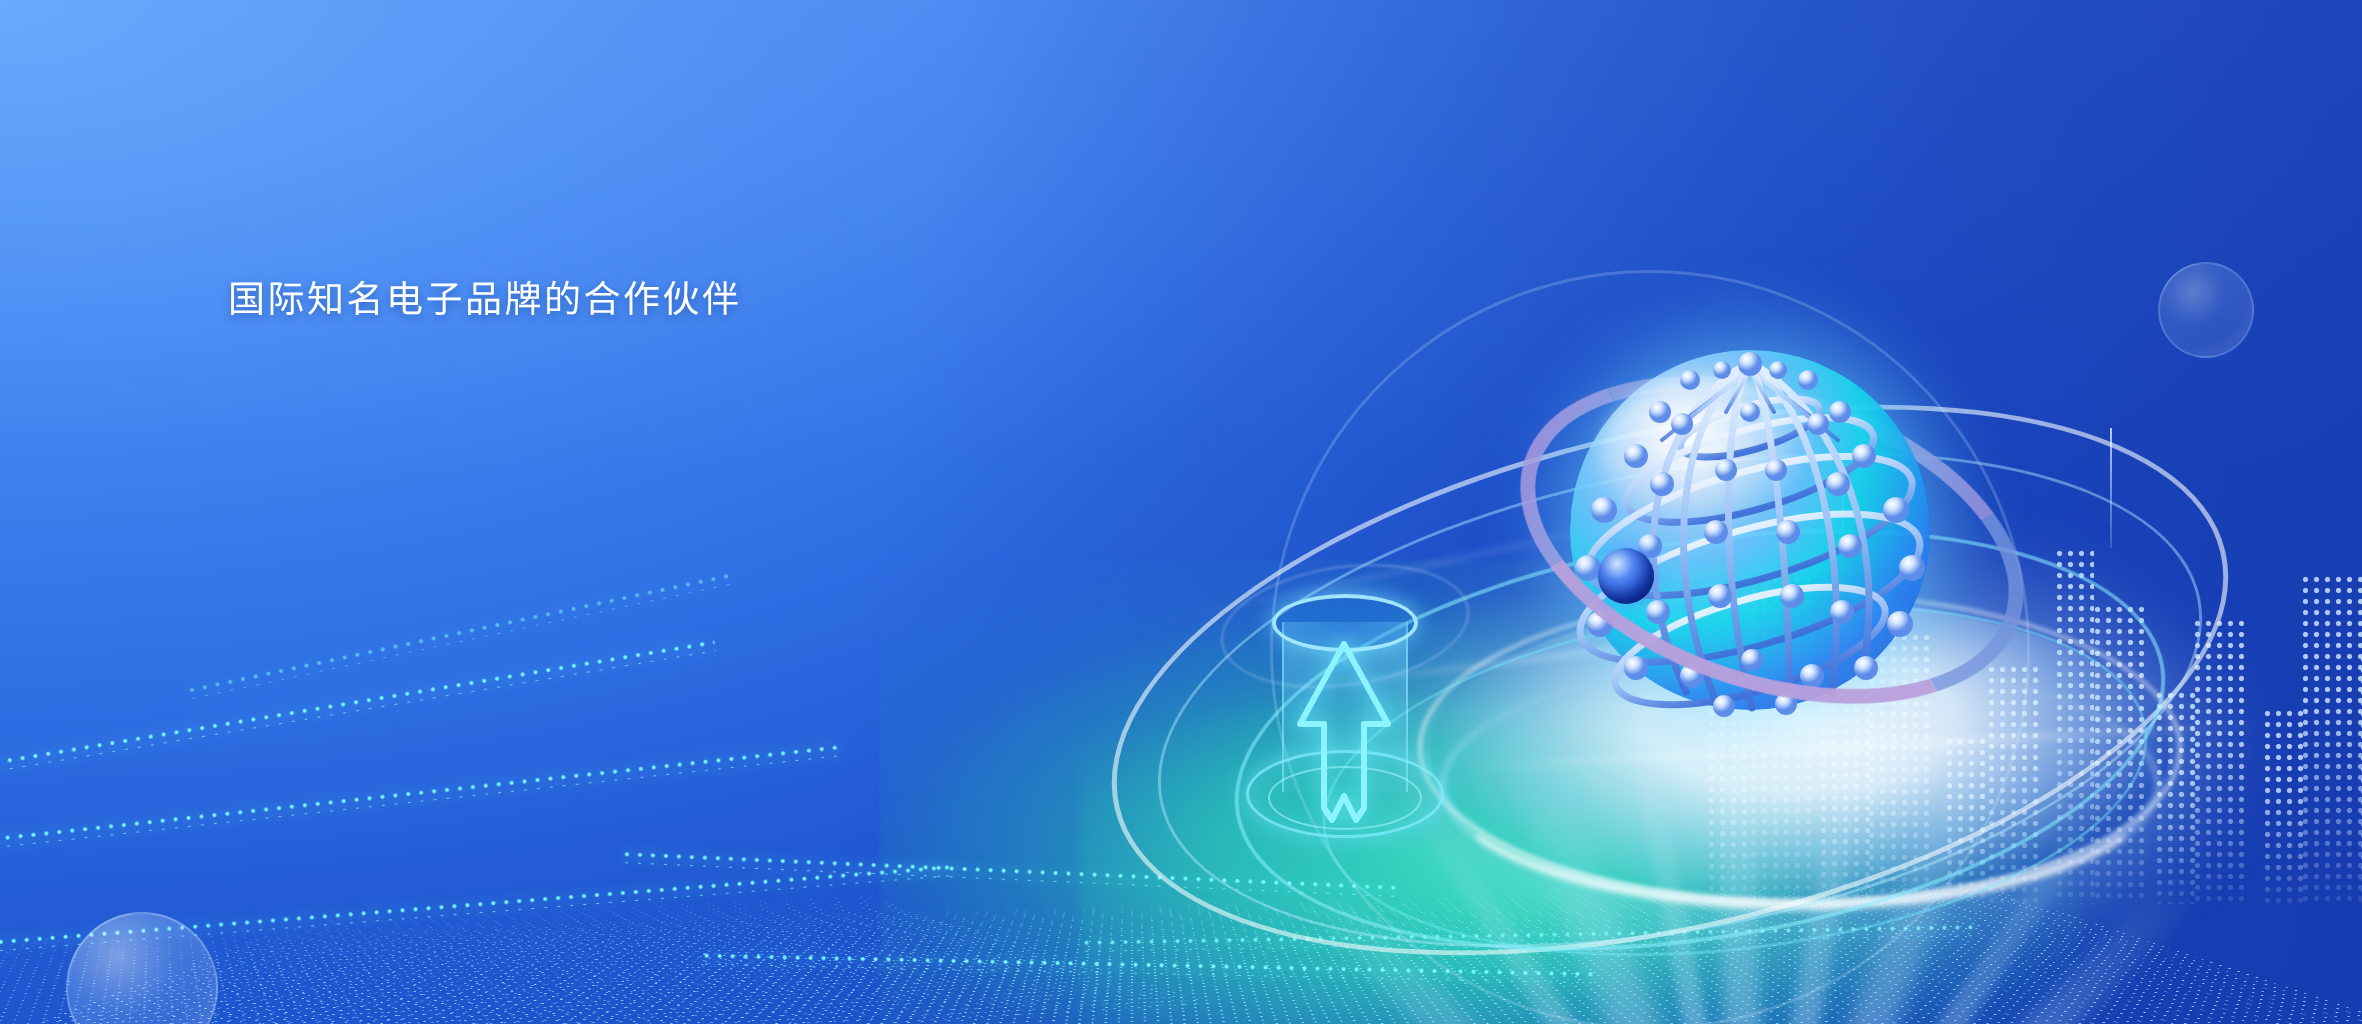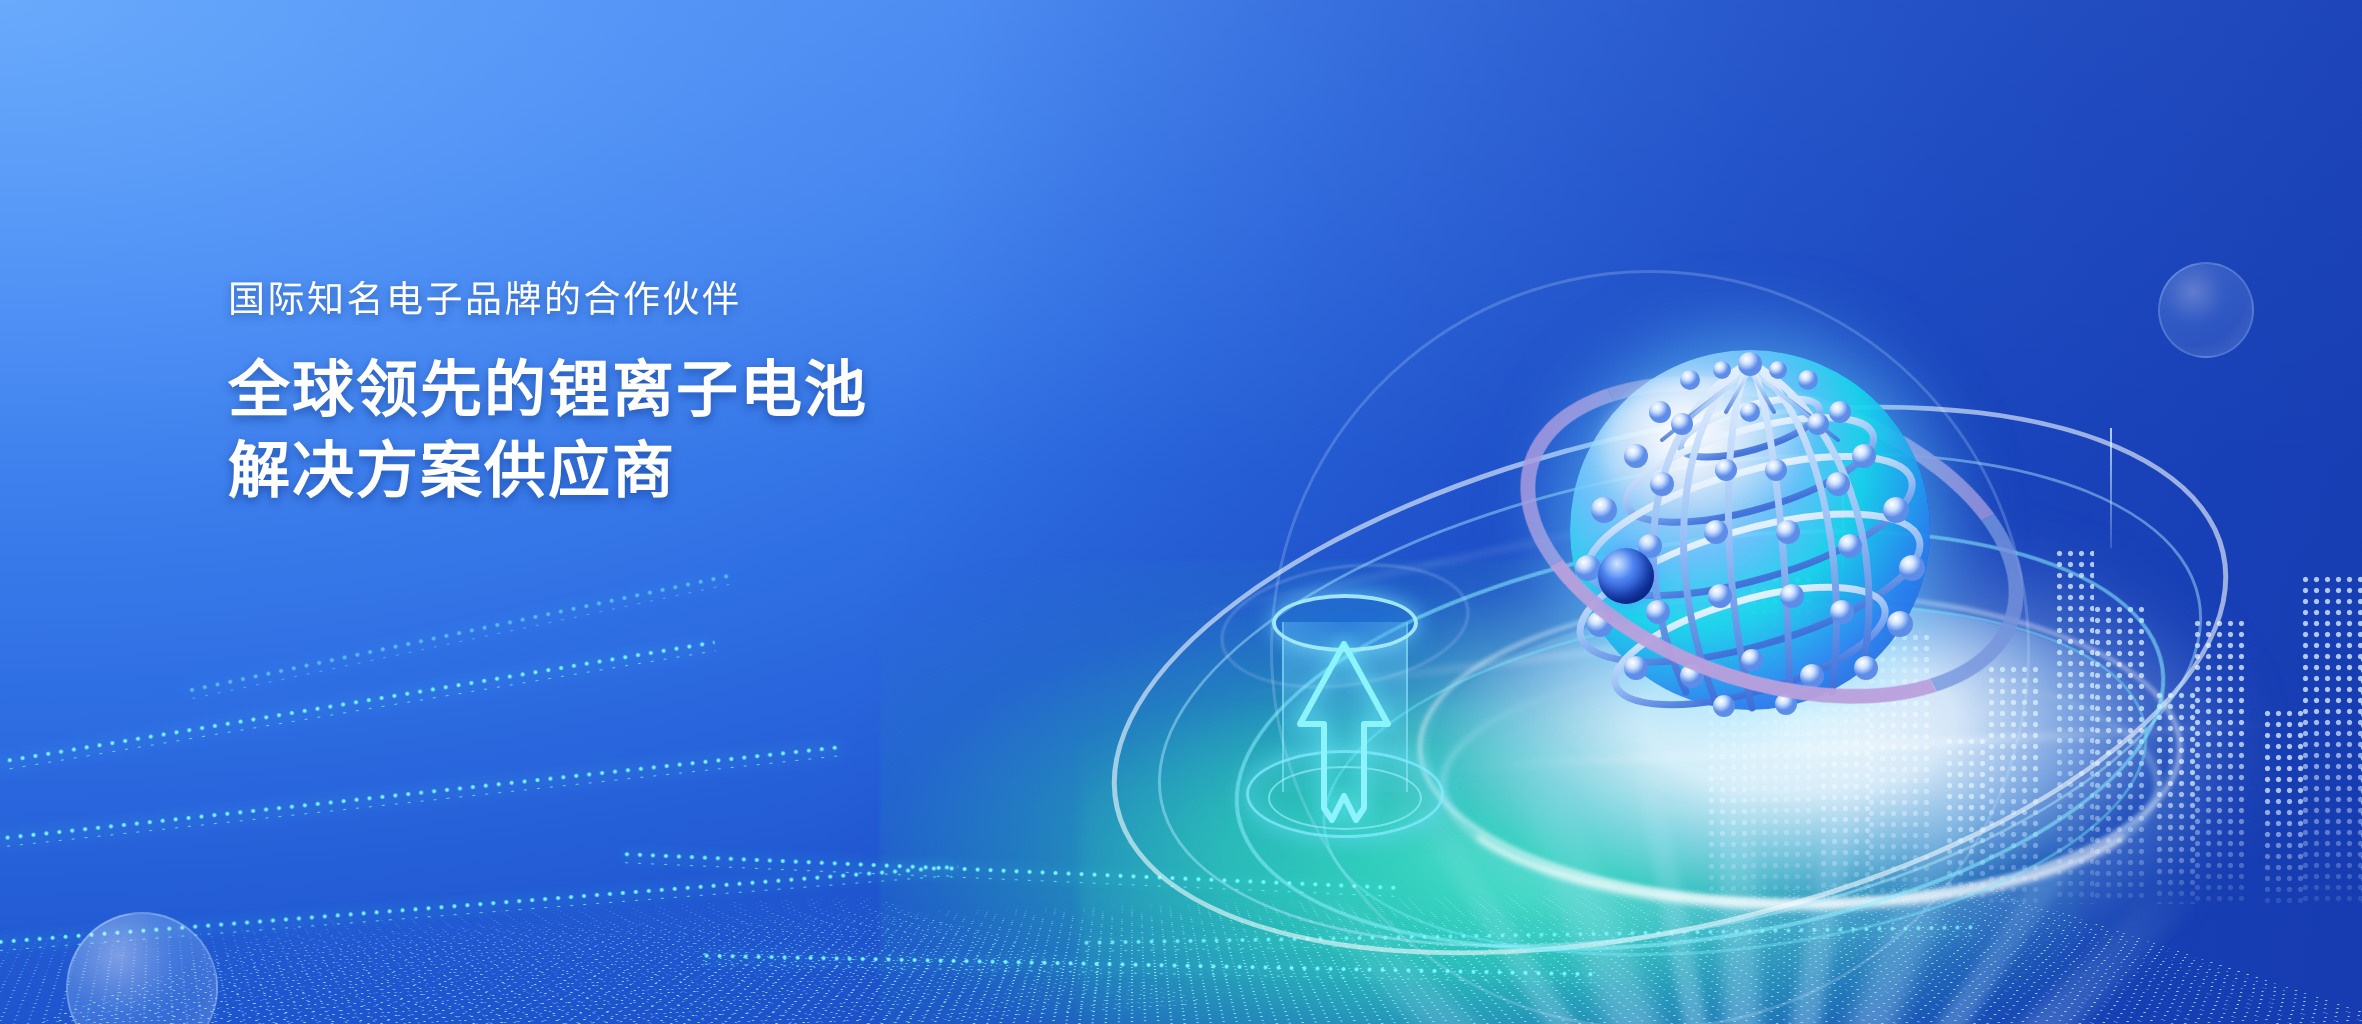--- a/index.html
+++ b/index.html
@@ -449,10 +449,6 @@
 
   <div class="copy">
     <div class="eyebrow">国际知名电子品牌的合作伙伴</div>
-    <div class="headline">
-      <span class="ln">全球领先的锂离子电池</span>
-      <span class="ln">解决方案供应商</span>
-    </div>
   </div>
 
 </div>

